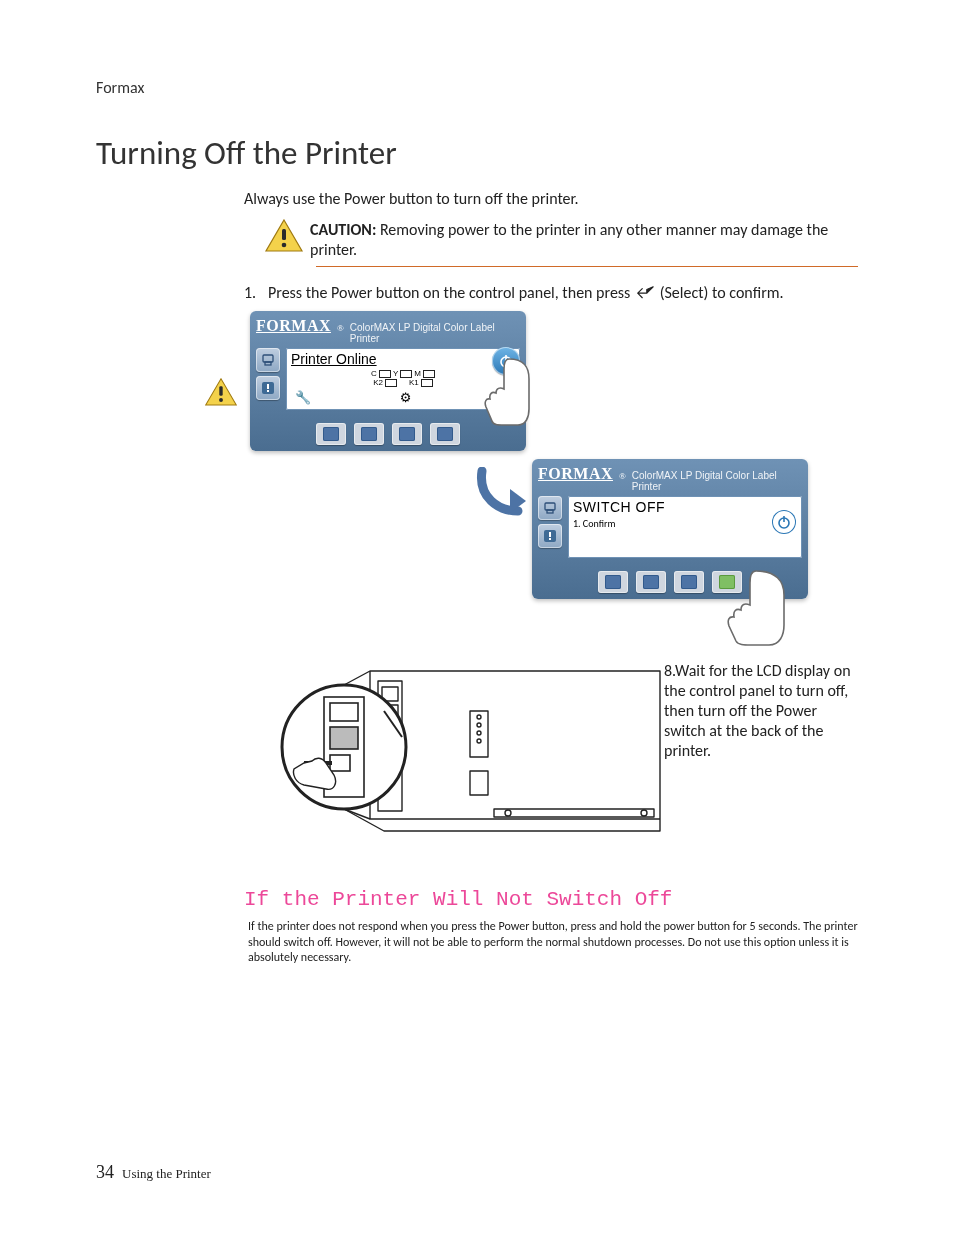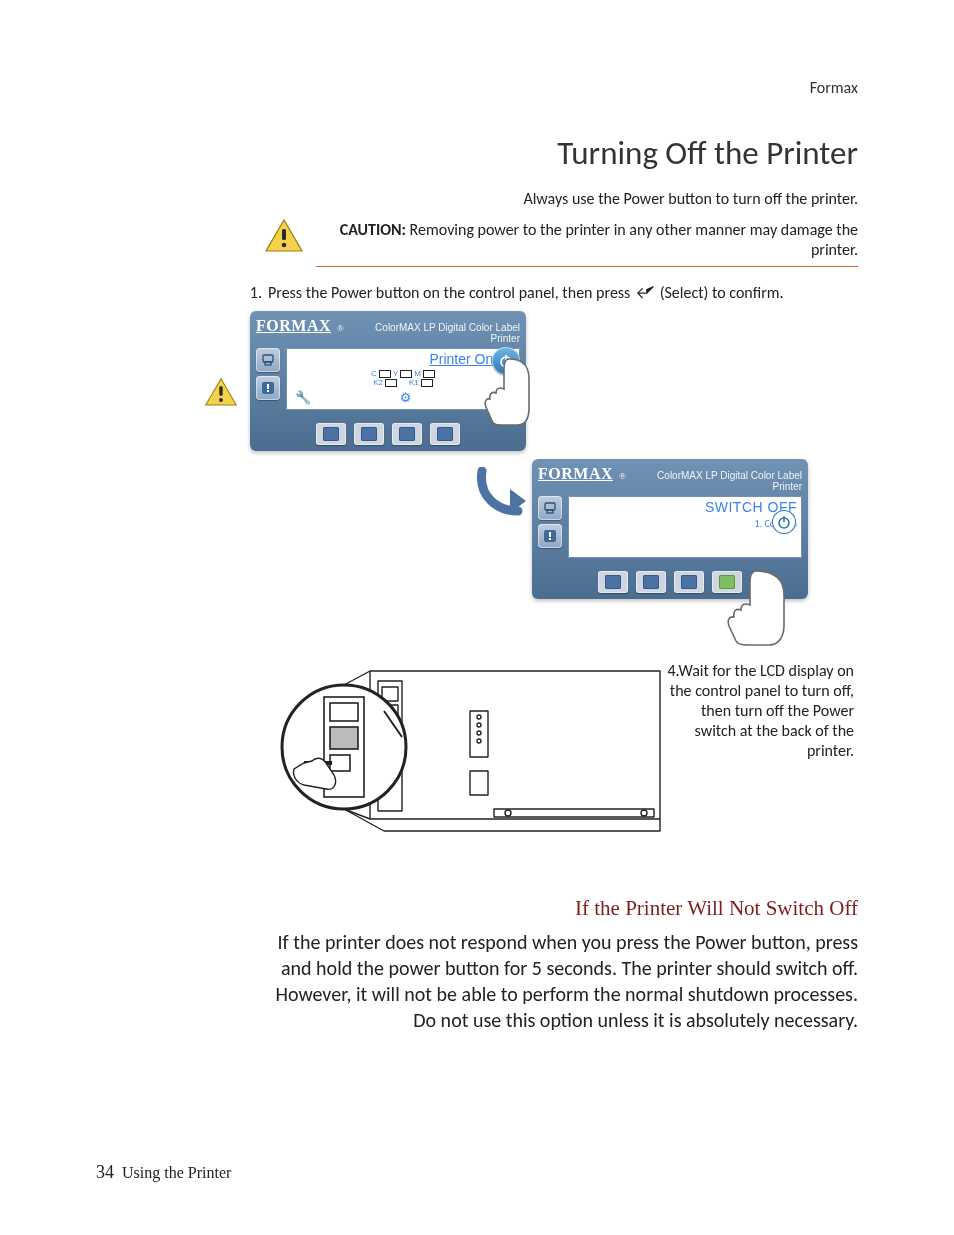--- a/index.html
+++ b/index.html
@@ -17,7 +17,6 @@
     box-sizing: border-box;
     height: 100%;
     position: relative;
-    text-align: right;
   }
   .brand-header {
     font-size: 16px;

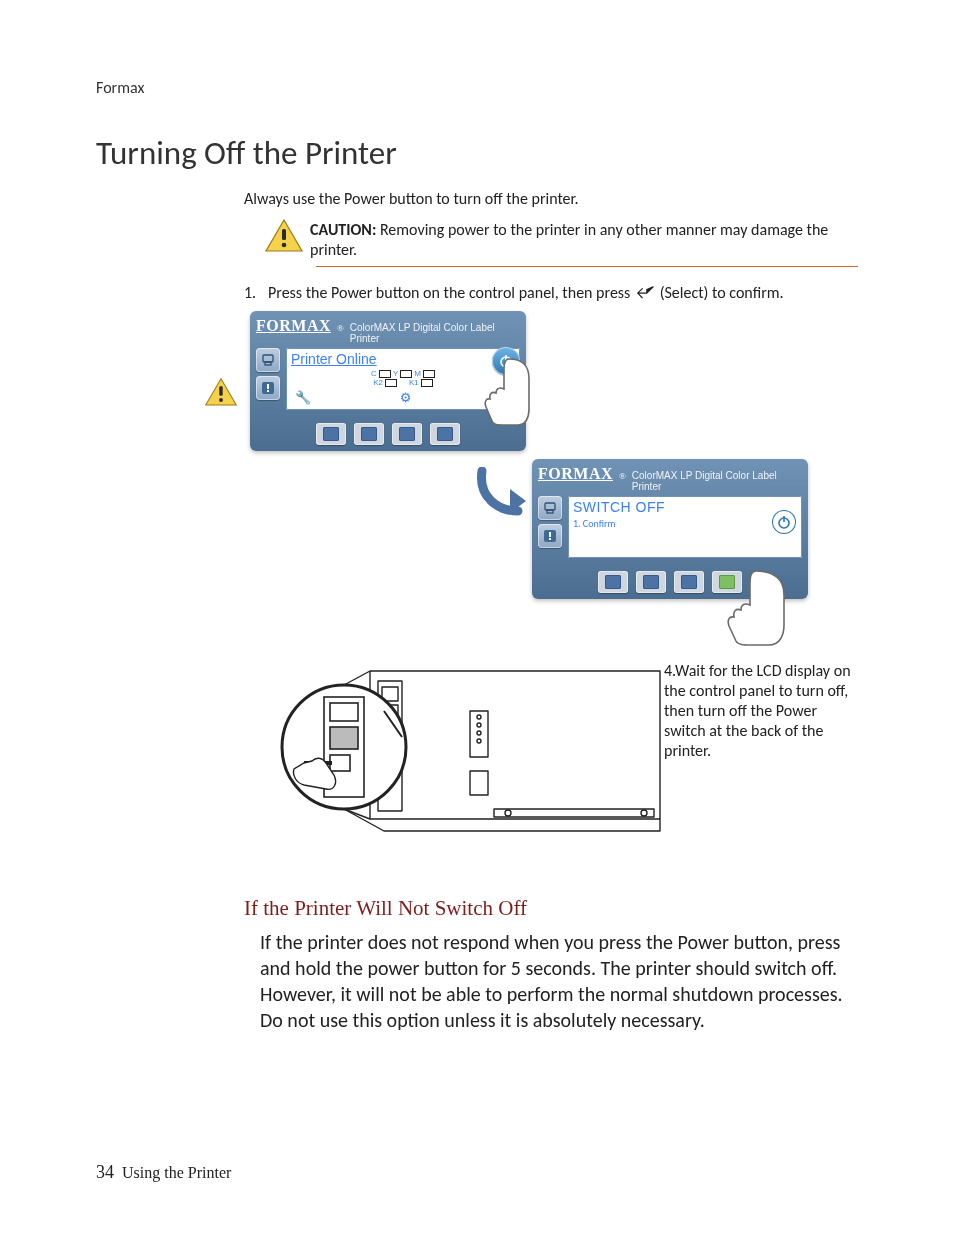--- a/index.html
+++ b/index.html
@@ -136,7 +136,7 @@
     flex: 1;
     min-height: 56px;
     background: #fff;
-    color: #3b82f6;
+    color: #000000;
     border-radius: 2px;
     padding: 3px 5px;
     box-shadow: inset 0 0 0 1px #6f92b5;

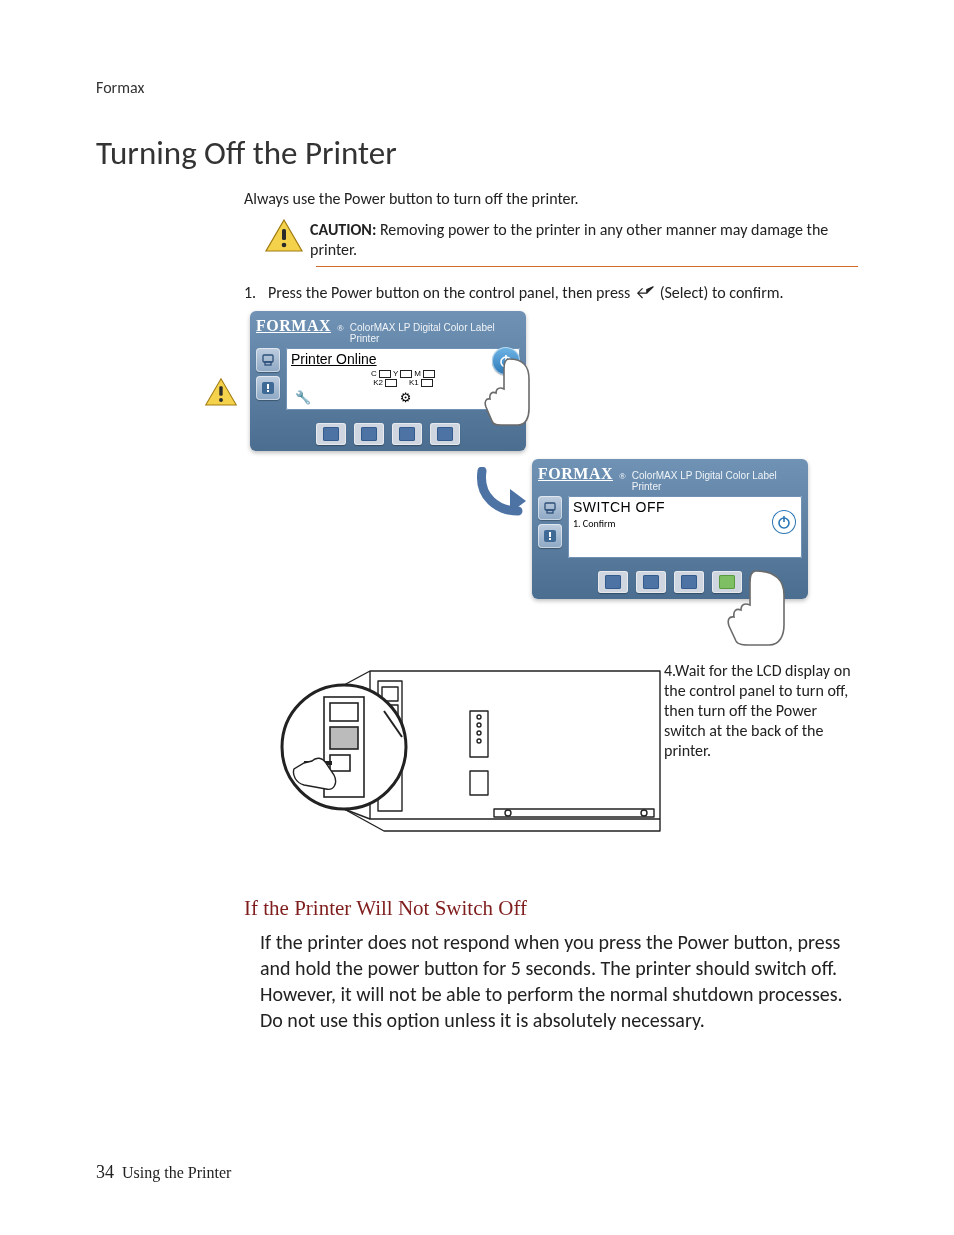--- a/index.html
+++ b/index.html
@@ -457,7 +457,7 @@
       </span>
 
       <div class="step2-col">
-        <p>4.Wait for the LCD display on the control panel to turn off, then turn off the Power switch at the back of the printer.</p>
+        <p>8.Wait for the LCD display on the control panel to turn off, then turn off the Power switch at the back of the printer.</p>
       </div>
     </div>
 

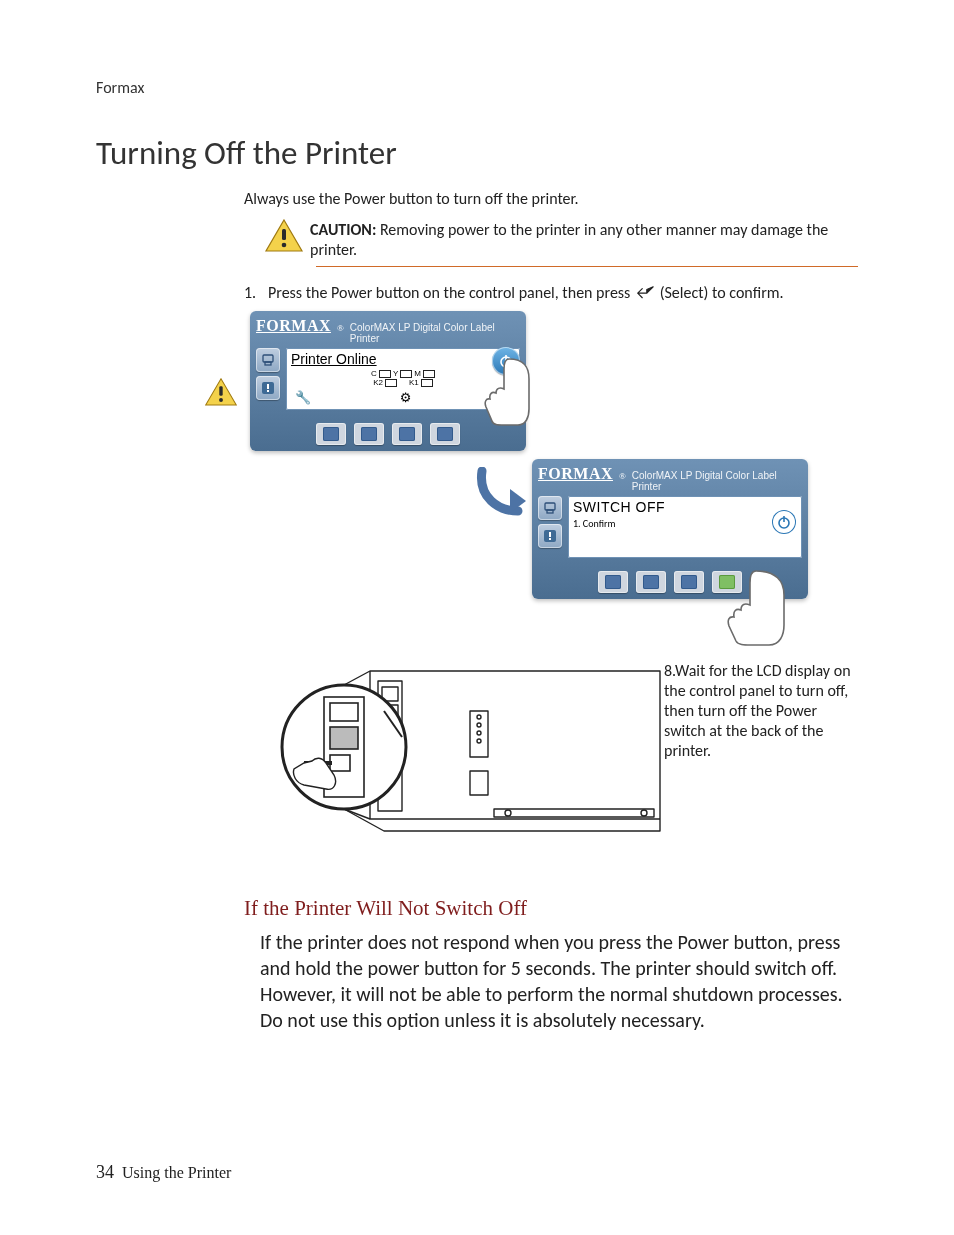--- a/index.html
+++ b/index.html
@@ -214,11 +214,11 @@
   .step2-col p { margin: 0 0 12px 0; }
 
   h2.subhead {
-    font-family: Liberation Serif, serif;
-    color: #7f1d1d;
+    font-family: Liberation Mono, monospace;
+    color: #ec4899;
     font-weight: 400;
     font-size: 21px;
-    margin: 10px 0 8px 0;
+    margin: 2px 0 8px 0;
   }
   .body-para {
     font-size: 20px;

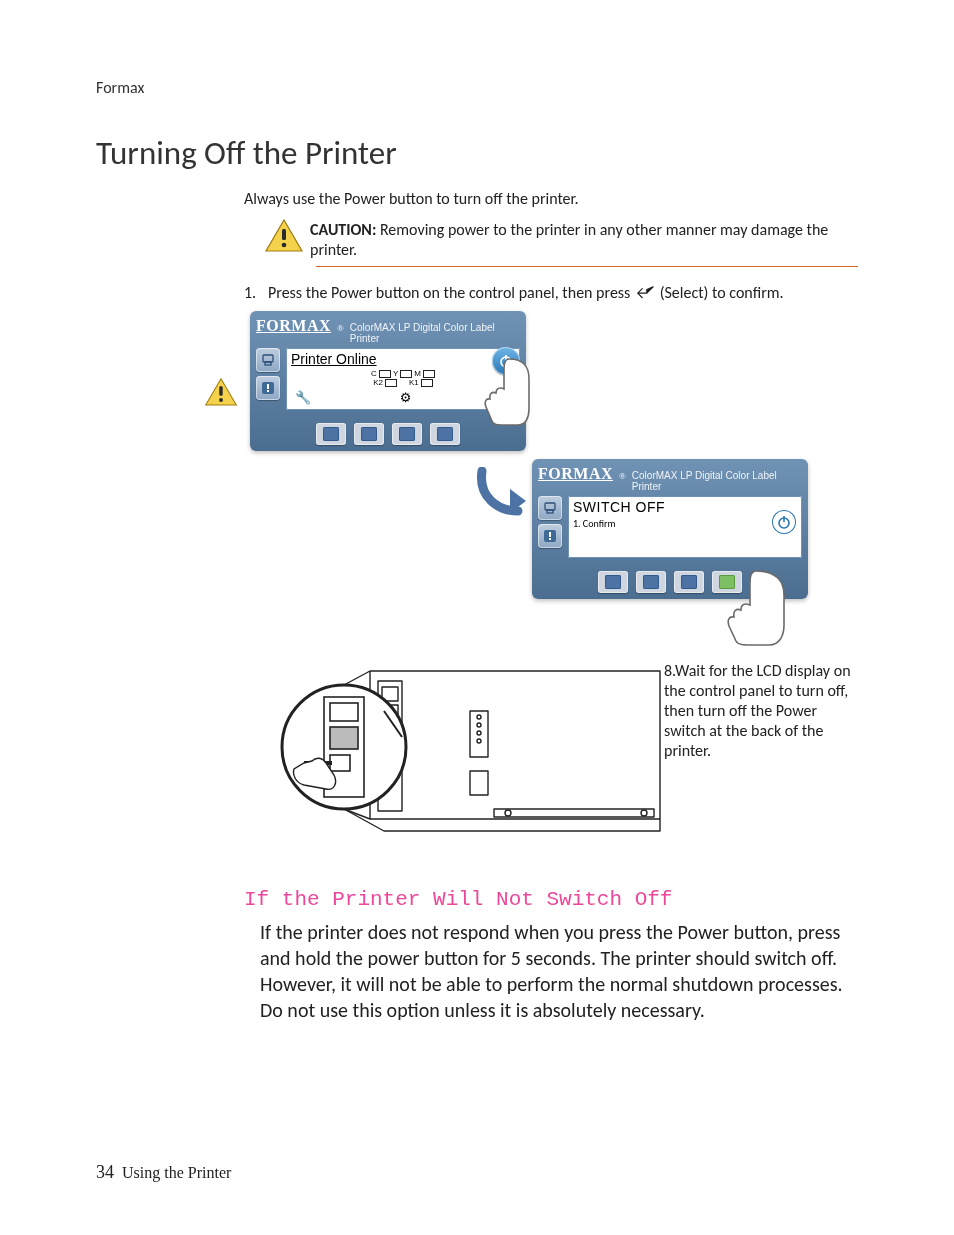--- a/index.html
+++ b/index.html
@@ -221,9 +221,9 @@
     margin: 2px 0 8px 0;
   }
   .body-para {
-    font-size: 20px;
+    font-size: 12px;
     line-height: 1.3;
-    margin: 0 0 10px 16px;
+    margin: 0 0 10px 4px;
   }
 
   .footer {

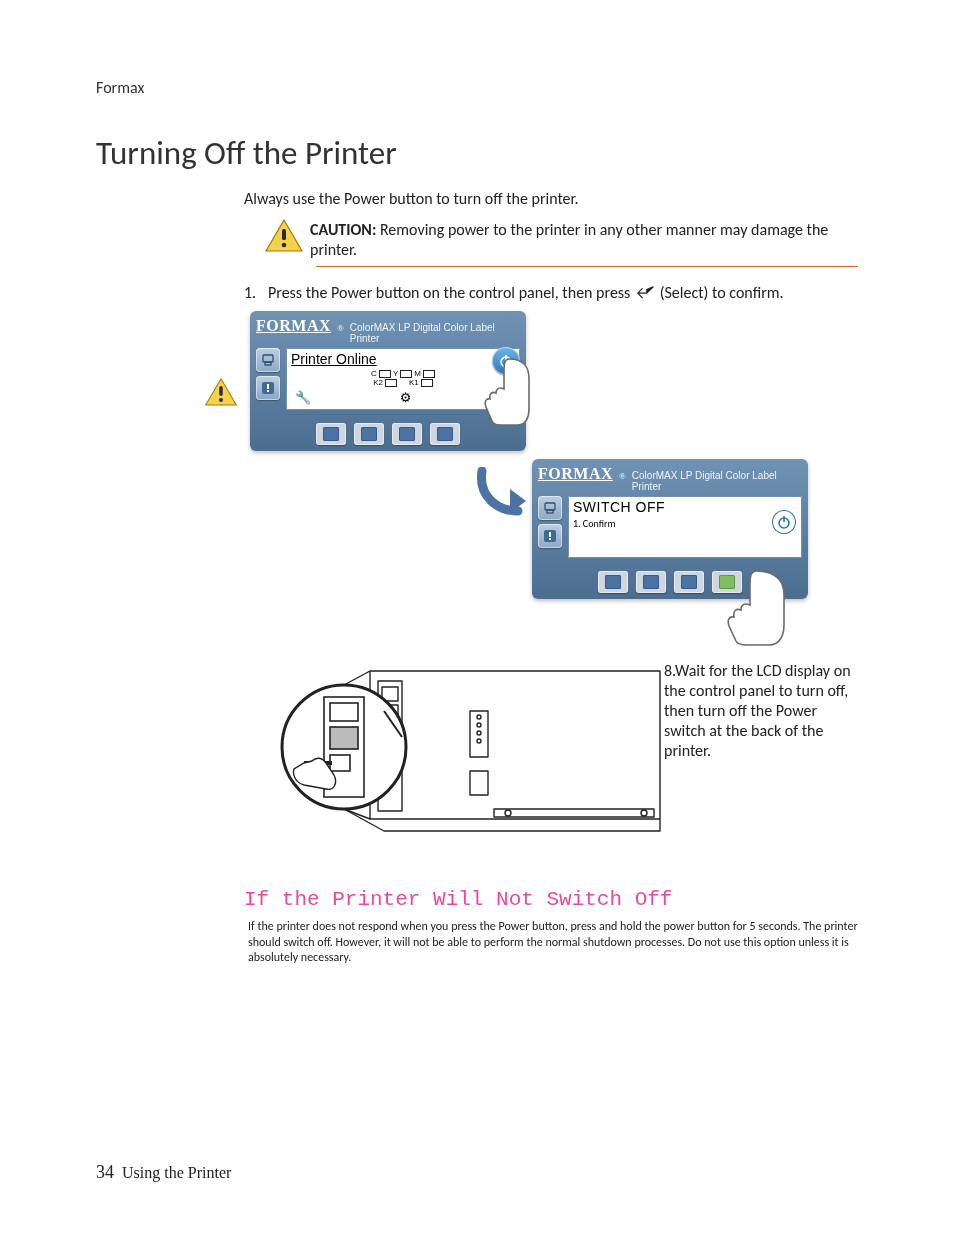--- a/index.html
+++ b/index.html
@@ -233,7 +233,7 @@
     font-family: Georgia, "Times New Roman", serif;
   }
   .footer .pn { font-size: 18px; margin-top: 28px; }
-  .footer .ft { font-size: 16px; margin-left: 4px; margin-top: 40px; }
+  .footer .ft { font-size: 13px; margin-left: 4px; margin-top: 40px; }
 </style>
 </head>
 <body>

